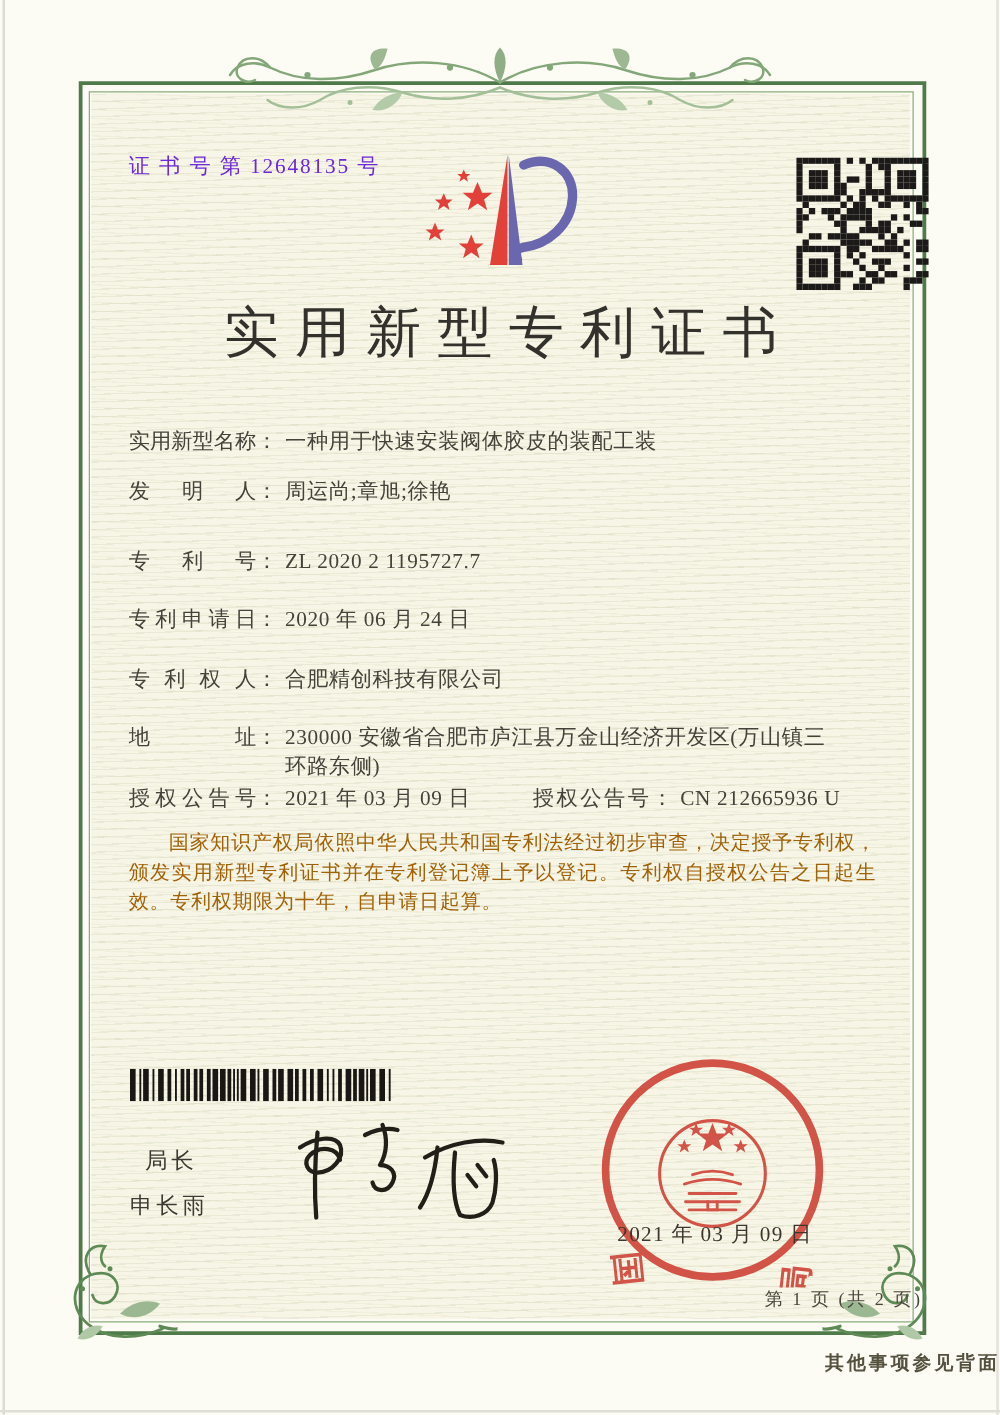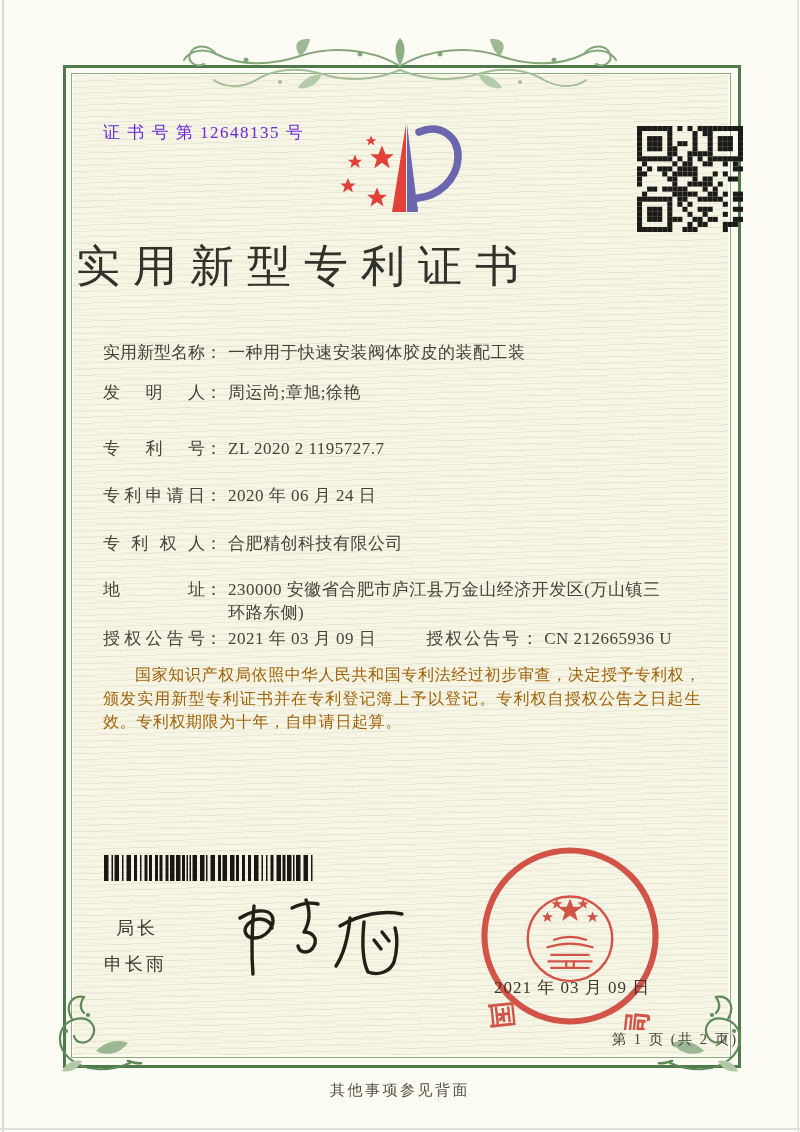--- a/index.html
+++ b/index.html
@@ -36,7 +36,7 @@
   .qr{position:absolute;left:637px;top:126px;width:106px;height:106px;}
 
   .title{
-    position:absolute;left:63px;top:237px;width:675px;text-align:left;
+    position:absolute;left:63px;top:237px;width:675px;text-align:center;
     font-size:44px;letter-spacing:13px;padding-left:13px;box-sizing:border-box;
     color:#32312c;font-weight:400;
   }

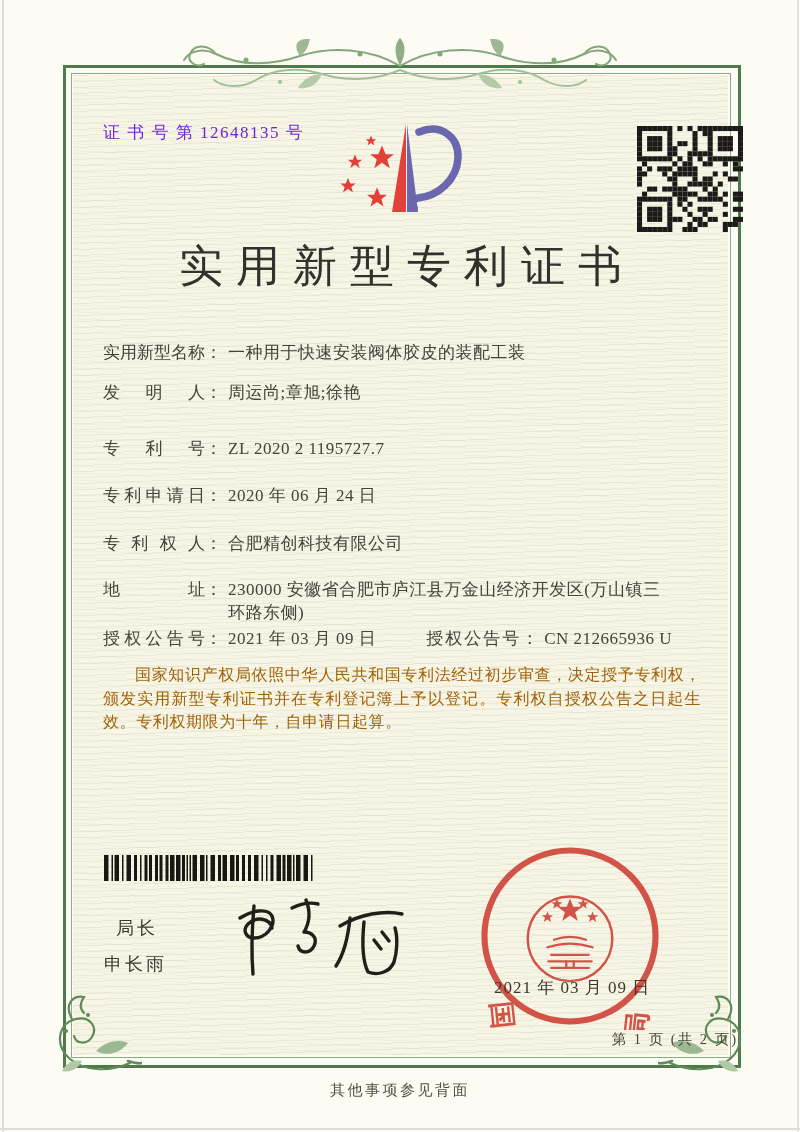--- a/index.html
+++ b/index.html
@@ -67,7 +67,7 @@
   }
 
   .page-info{position:absolute;left:63px;top:1030px;width:675px;text-align:right;font-size:14.5px;letter-spacing:2px;color:#4a463c;}
-  .back-note{position:absolute;left:0;top:1081px;width:800px;text-align:center;font-size:15px;letter-spacing:2.5px;color:#55513f;}
+  .back-note{position:absolute;left:0;top:1081px;width:800px;text-align:right;font-size:15px;letter-spacing:2.5px;color:#55513f;font-weight:bold;}
 </style>
 </head>
 <body>

